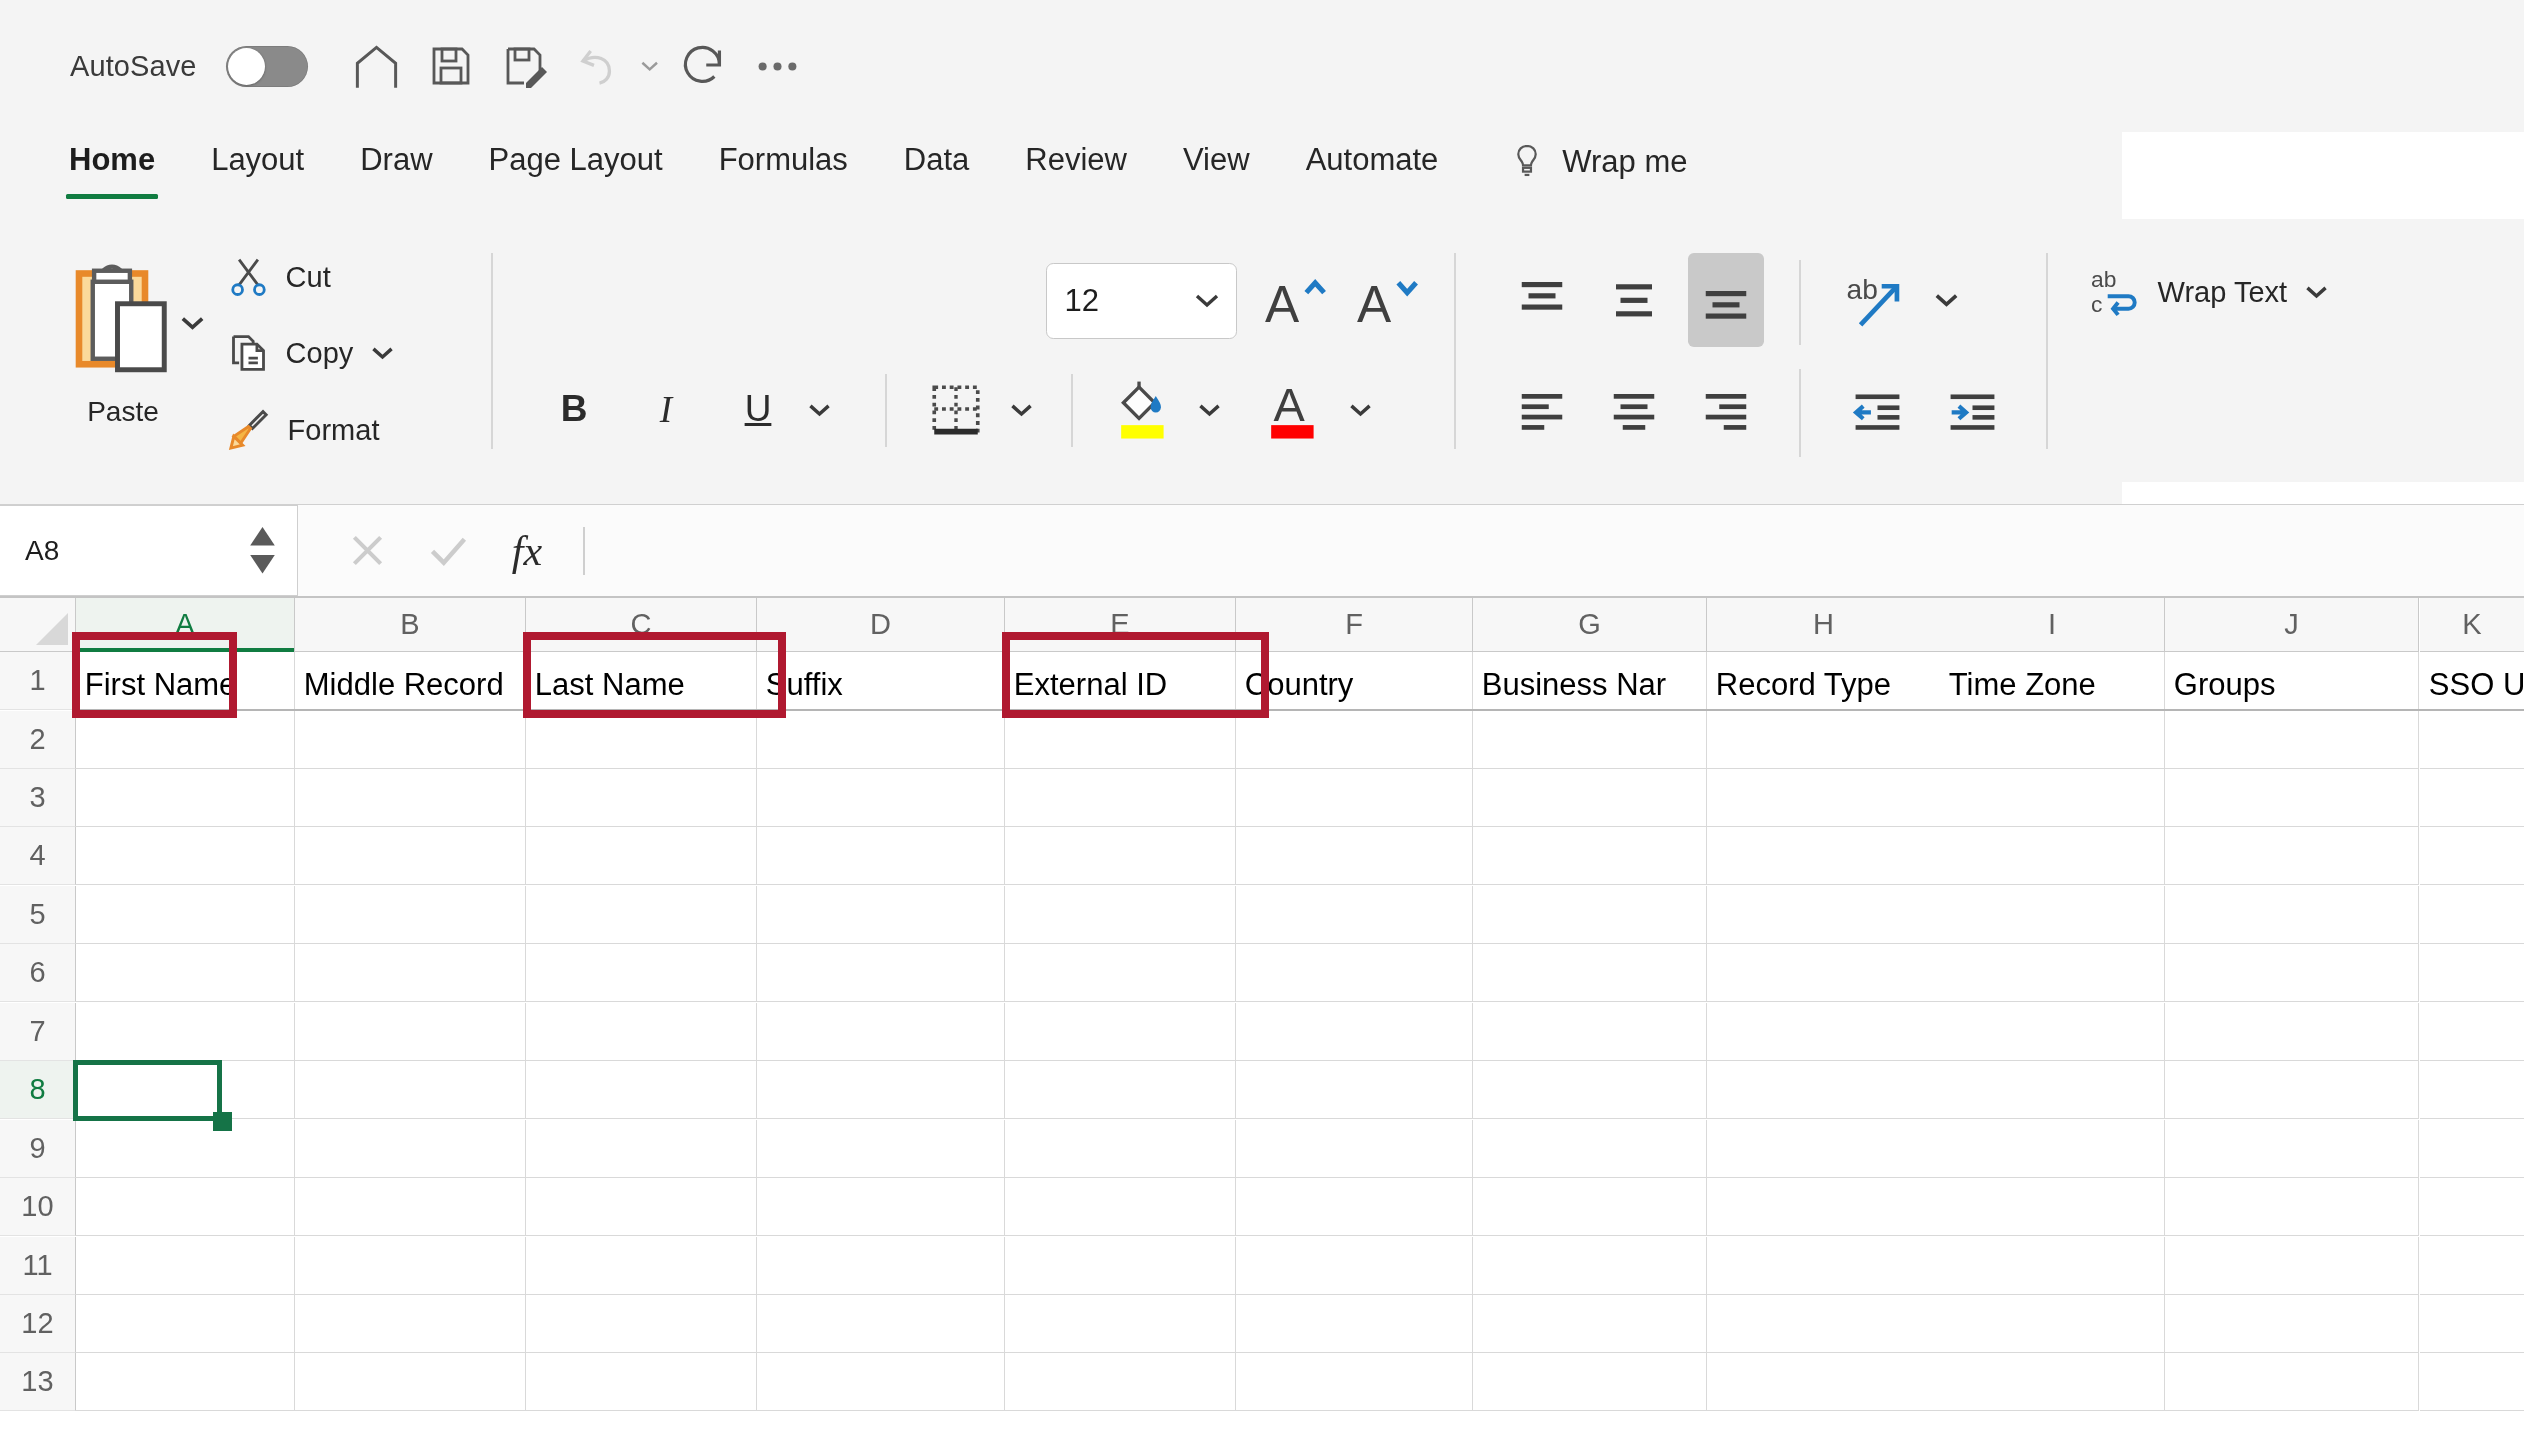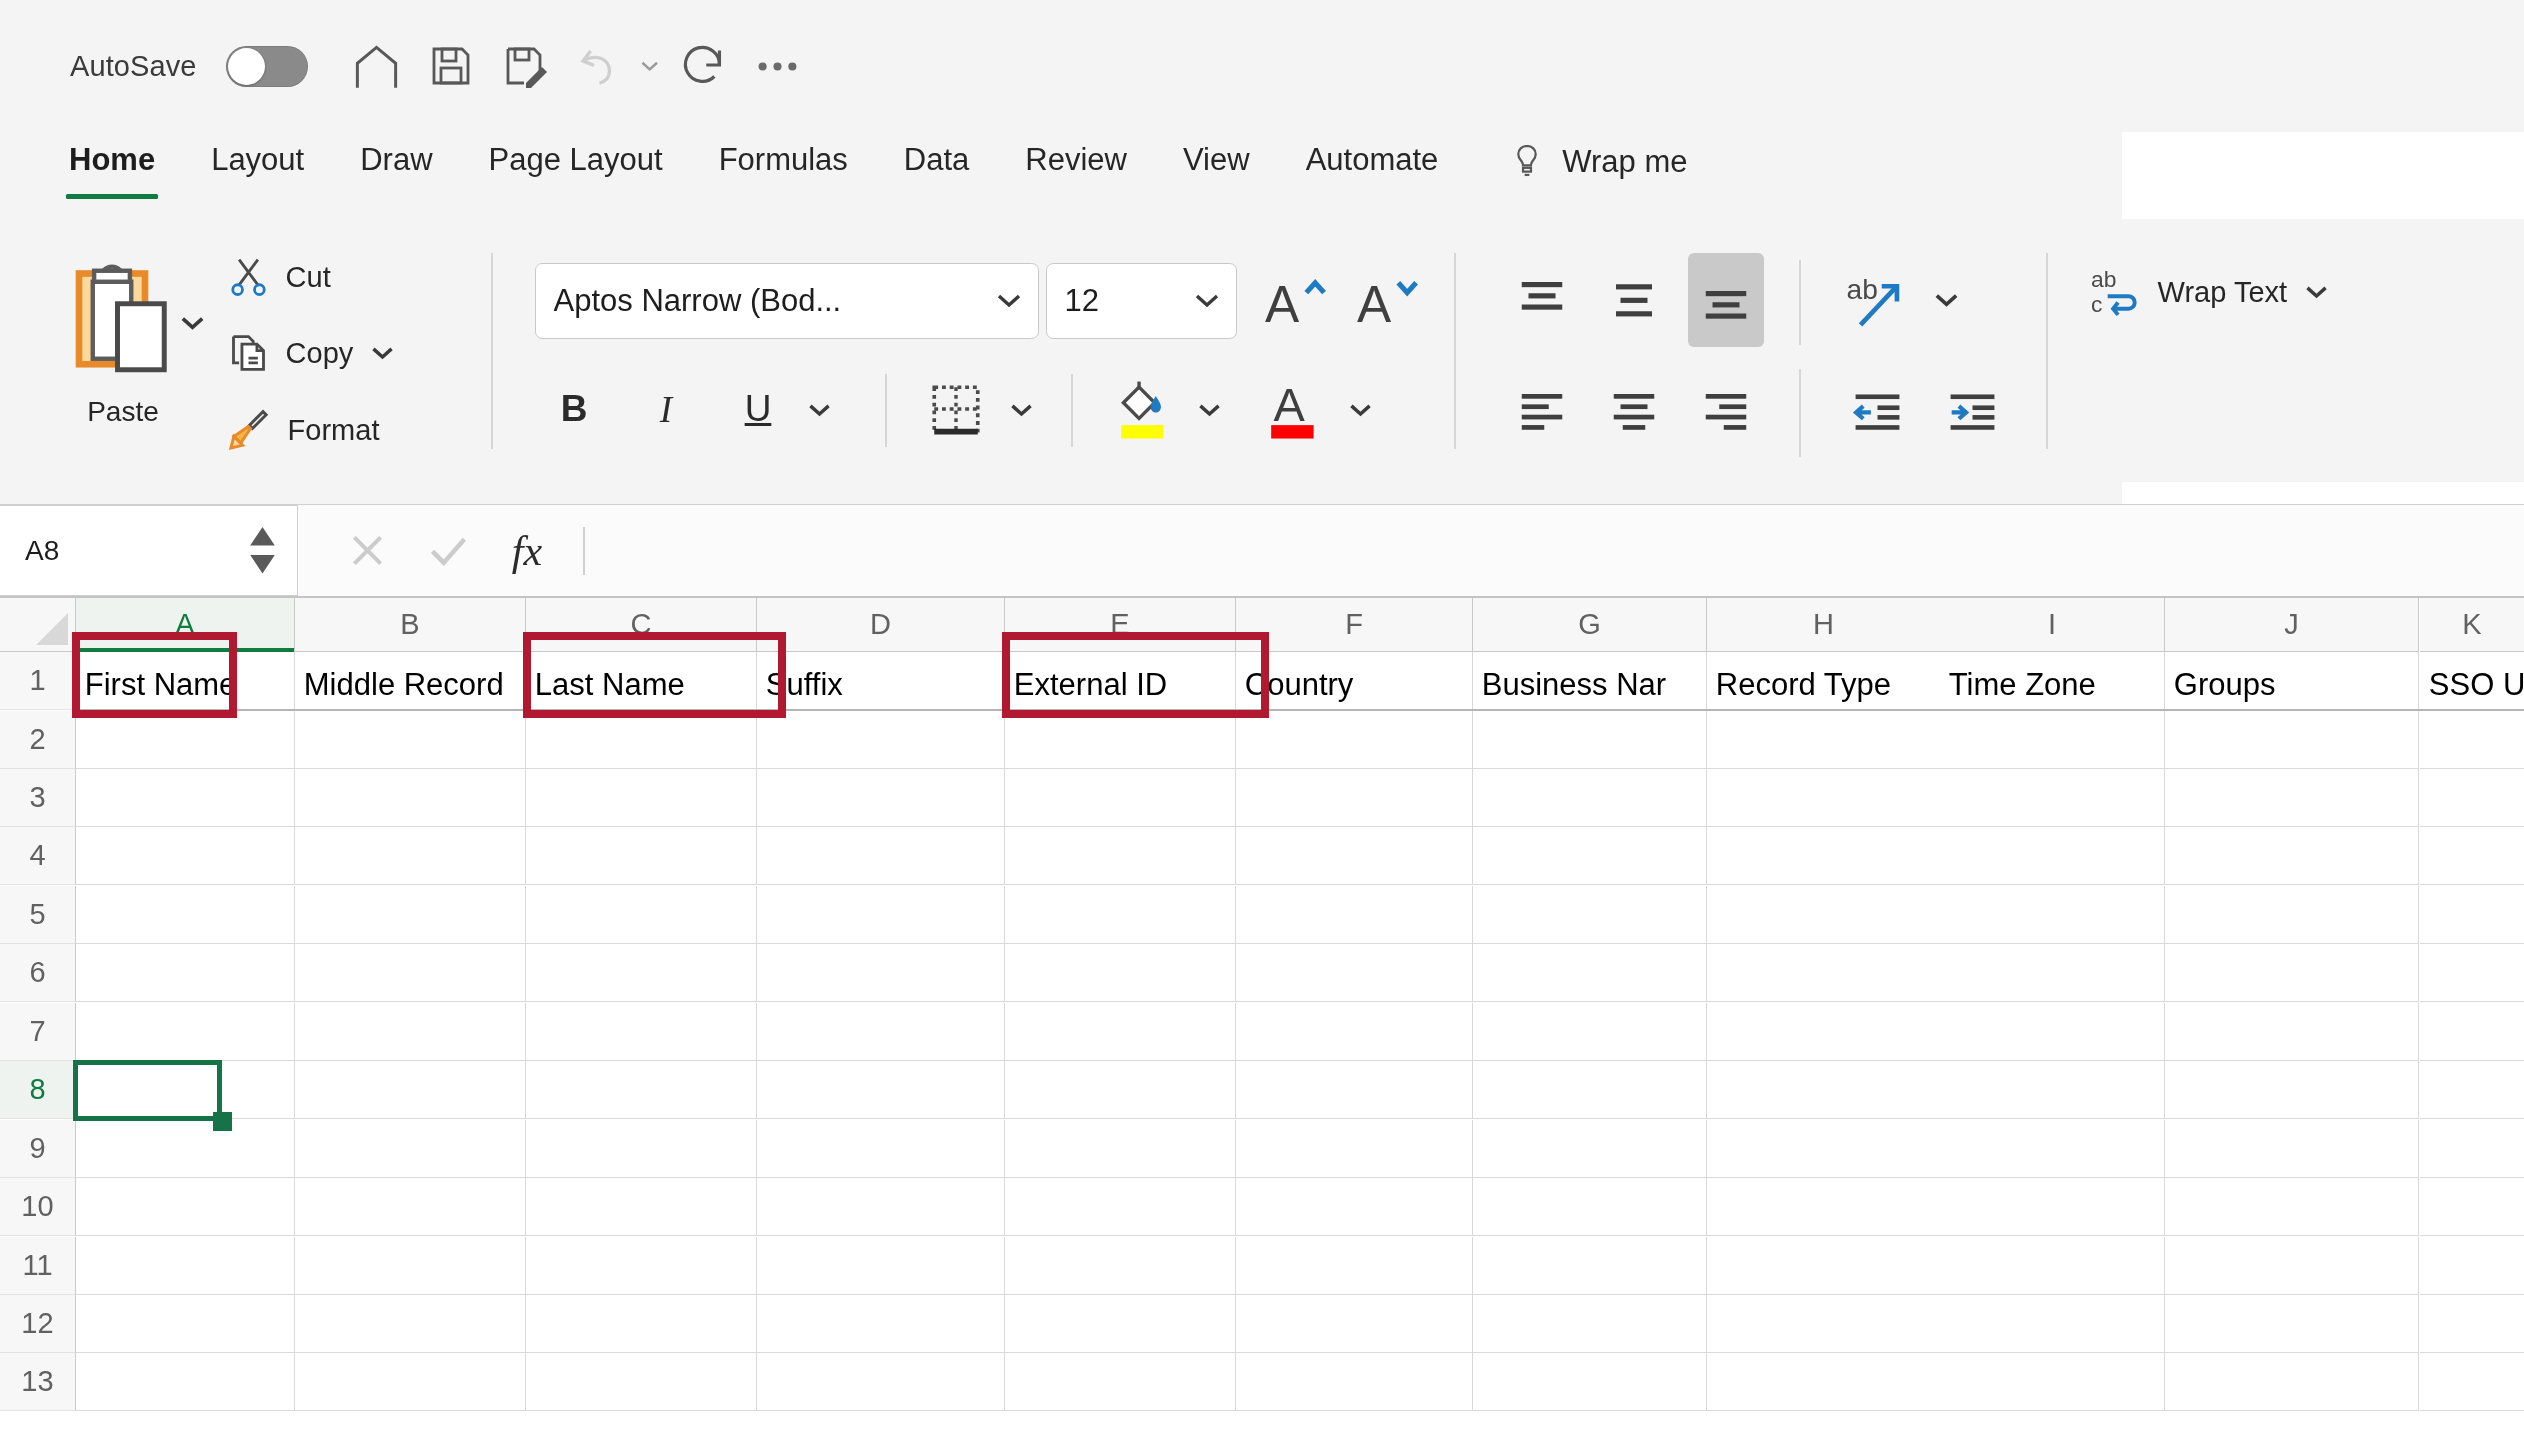--- a/index.html
+++ b/index.html
@@ -306,14 +306,6 @@
 
     <div class="vsep" style="left:491px; top:34px; height:196px;"></div>
 
-    <div class="combo" style="left:535px; top:44px; width:504px; height:76px;">
-      <span class="combo-text">Aptos Narrow (Bod...</span>
-      <span>
-        <svg width="32" height="32" viewBox="0 0 16 16" fill="none" stroke="#3a3a3a" stroke-width="1.7">
-          <path d="M3 6l5 4.5L13 6"></path>
-        </svg>
-      </span>
-    </div>
 
     <div class="combo" style="left:1046px; top:44px; width:191px; height:76px;">
       <span class="combo-text">12</span>

